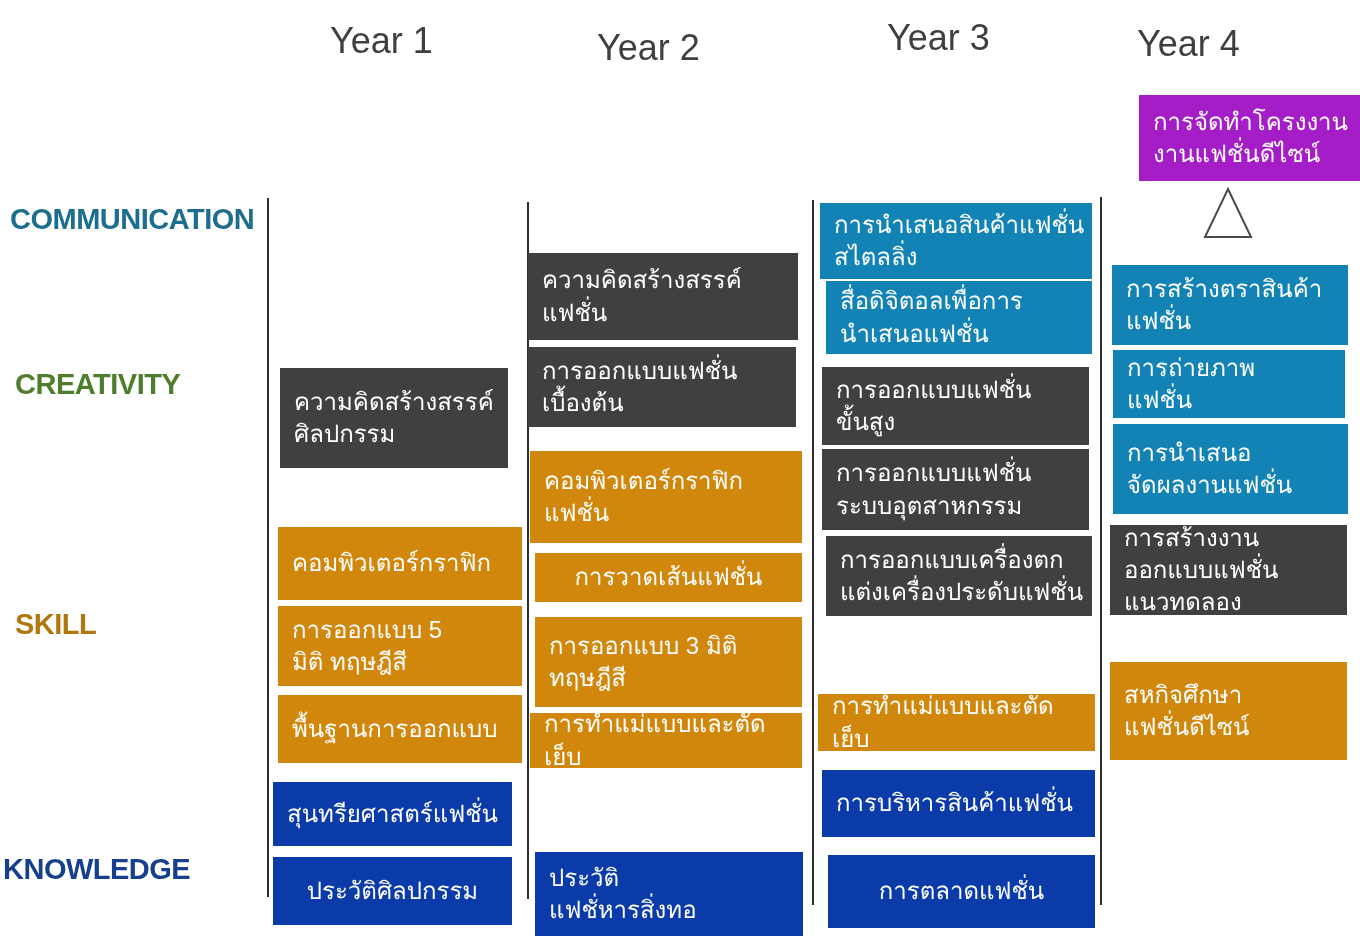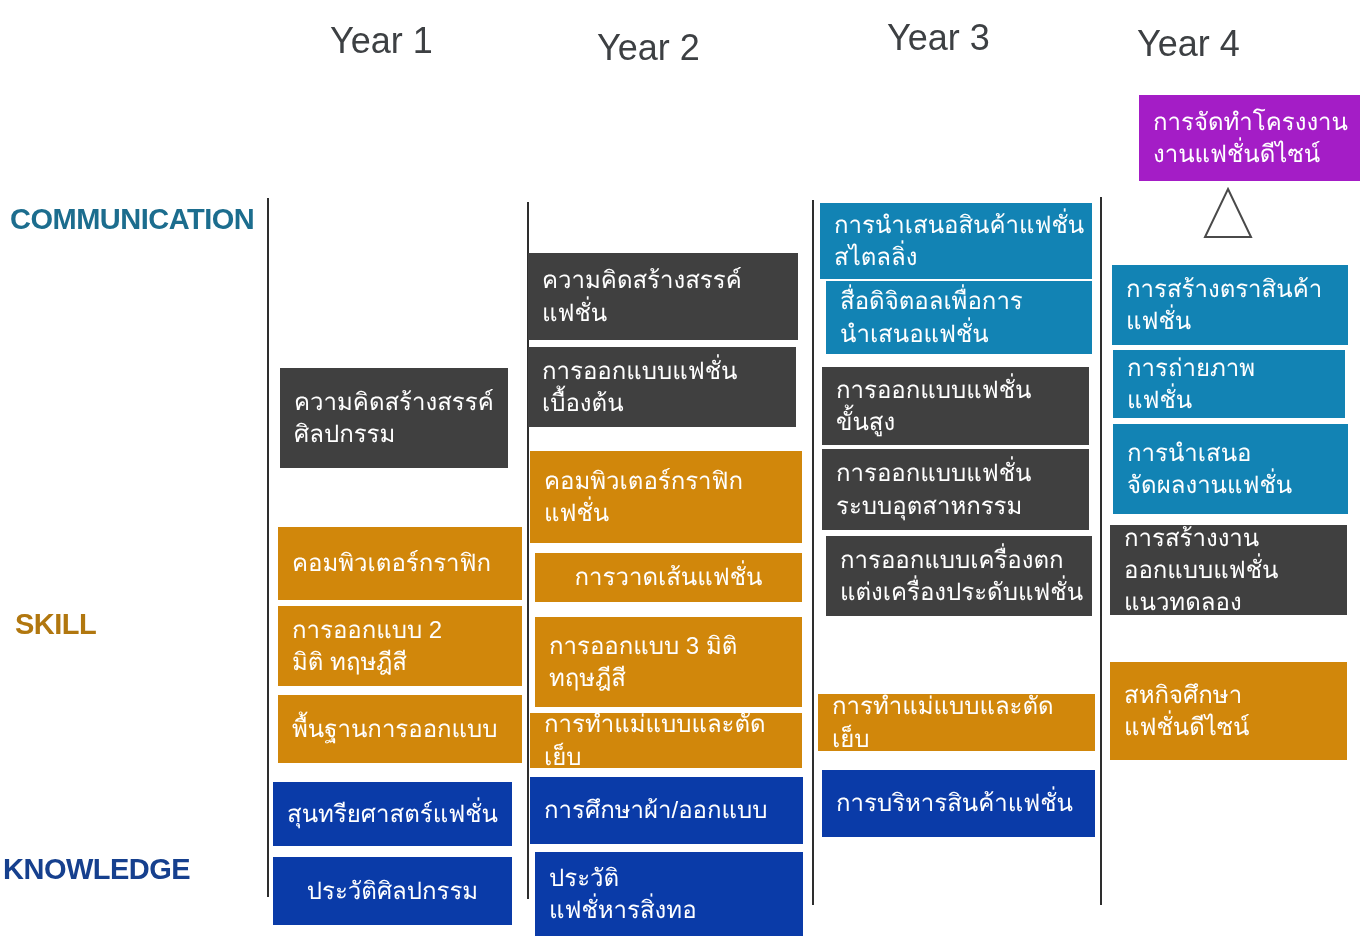--- a/index.html
+++ b/index.html
@@ -63,6 +63,7 @@
   <div class="year-header" style="left:1137px;top:15px">Year 4</div>
 
   <div class="row-label" style="left:10px;top:203px;color:#1c6d8e">COMMUNICATION</div>
+  <div class="row-label" style="left:15px;top:368px;color:#4e7d2b">CREATIVITY</div>
   <div class="row-label" style="left:15px;top:608px;color:#b1770f">SKILL</div>
   <div class="row-label" style="left:3px;top:853px;color:#16408e">KNOWLEDGE</div>
 

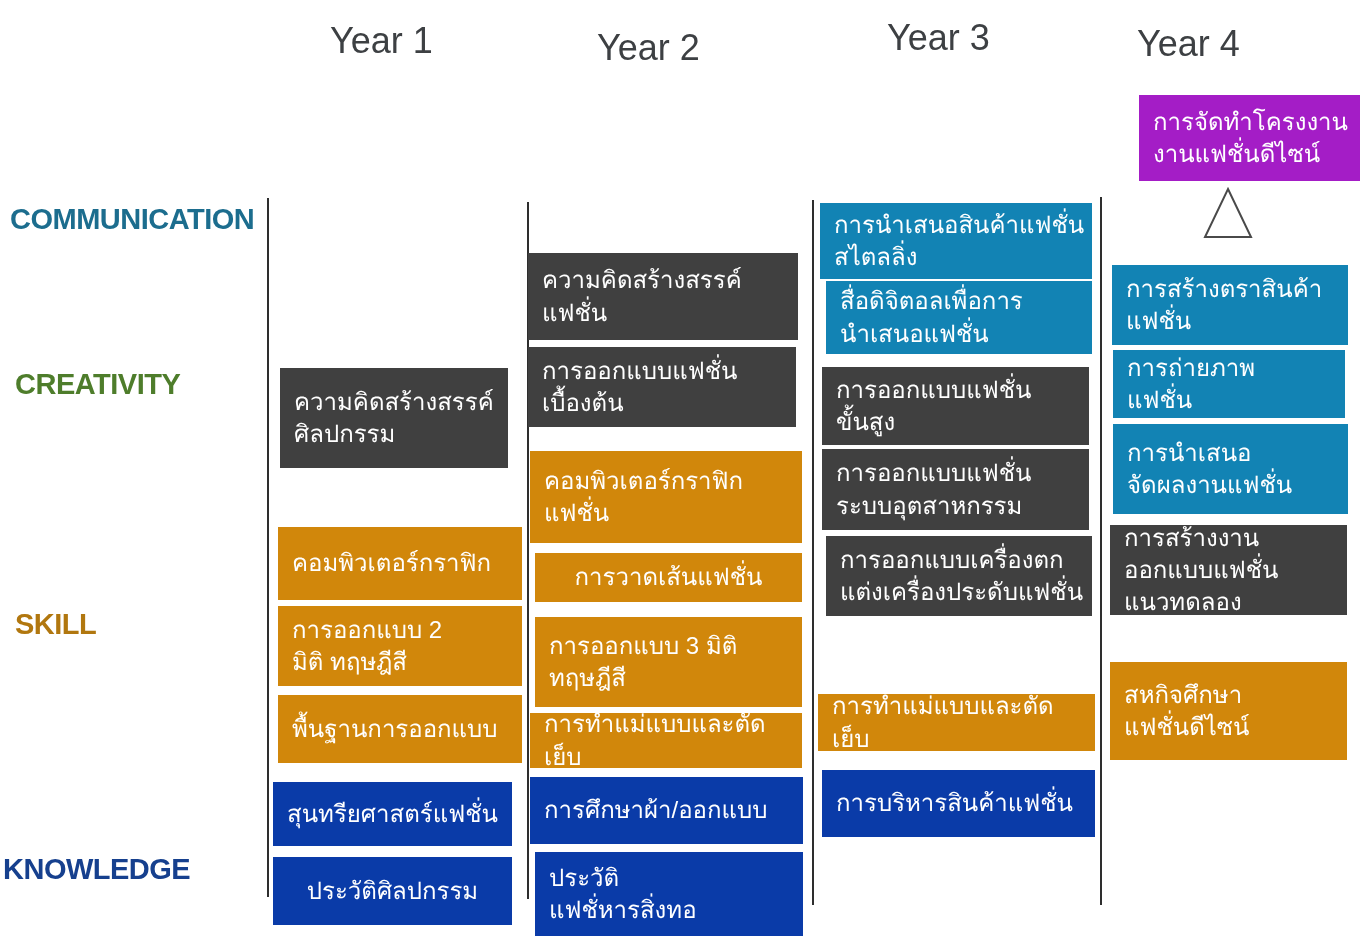--- a/index.html
+++ b/index.html
@@ -83,7 +83,7 @@
   <div class="box creativity" style="left:280px;top:368px;width:228px;height:100px">ความคิดสร้างสรรค์
 ศิลปกรรม</div>
   <div class="box skill" style="left:278px;top:527px;width:244px;height:73px">คอมพิวเตอร์กราฟิก</div>
-  <div class="box skill" style="left:278px;top:606px;width:244px;height:80px">การออกแบบ 2
+  <div class="box skill" style="left:278px;top:606px;width:244px;height:80px">การออกแบบ 5
 มิติ ทฤษฎีสี</div>
   <div class="box skill" style="left:278px;top:695px;width:244px;height:68px">พื้นฐานการออกแบบ</div>
   <div class="box knowledge" style="left:273px;top:782px;width:239px;height:64px">สุนทรียศาสตร์แฟชั่น</div>

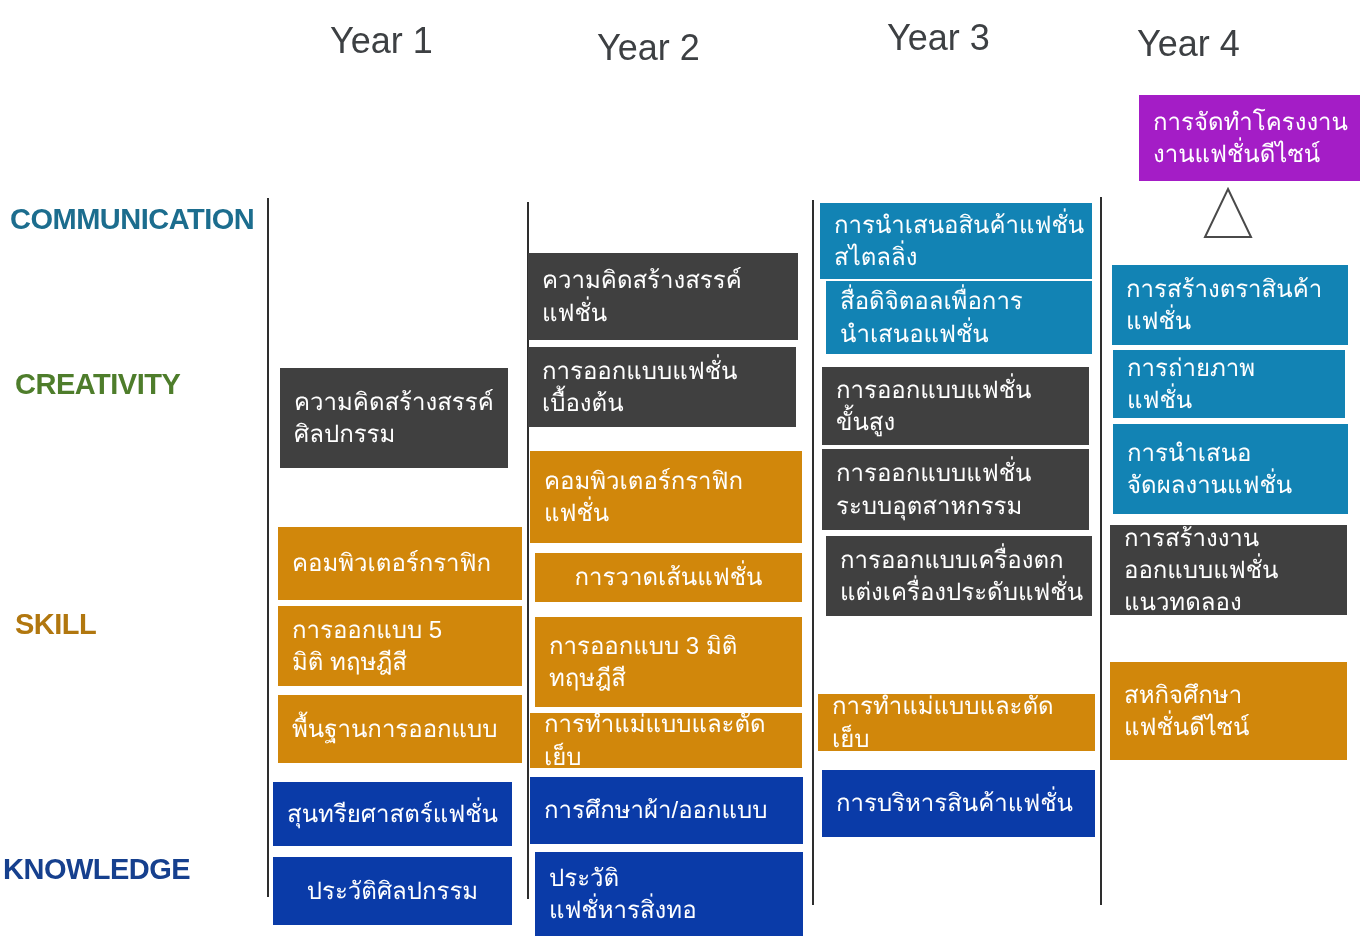--- a/index.html
+++ b/index.html
@@ -99,7 +99,6 @@
   <div class="box skill" style="left:535px;top:617px;width:267px;height:90px">การออกแบบ 3 มิติ
 ทฤษฎีสี</div>
   <div class="box skill" style="left:530px;top:713px;width:272px;height:55px">การทำแม่แบบและตัดเย็บ</div>
-  <div class="box knowledge" style="left:530px;top:777px;width:273px;height:67px">การศึกษาผ้า/ออกแบบ</div>
   <div class="box knowledge" style="left:535px;top:852px;width:268px;height:84px">ประวัติ
 แฟชั่หารสิ่งทอ</div>
 

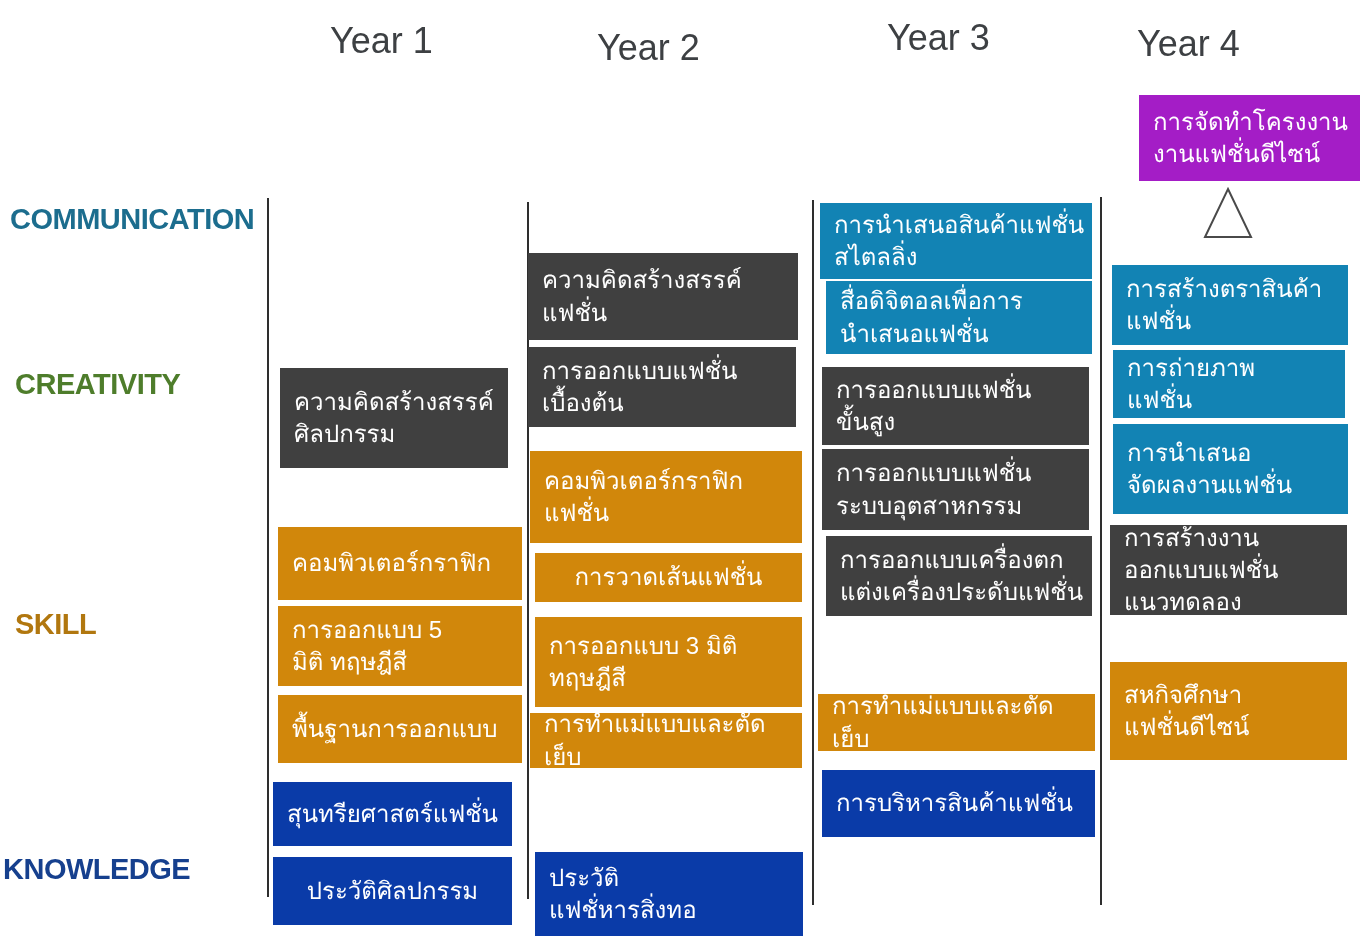--- a/index.html
+++ b/index.html
@@ -114,6 +114,7 @@
 แต่งเครื่องประดับแฟชั่น</div>
   <div class="box skill" style="left:818px;top:694px;width:277px;height:57px">การทำแม่แบบและตัดเย็บ</div>
   <div class="box knowledge" style="left:822px;top:770px;width:273px;height:67px">การบริหารสินค้าแฟชั่น</div>
+  <div class="box knowledge center" style="left:828px;top:855px;width:267px;height:73px">การตลาดแฟชั่น</div>
 
   <div class="box communication" style="left:1112px;top:265px;width:236px;height:80px">การสร้างตราสินค้า
 แฟชั่น</div>

